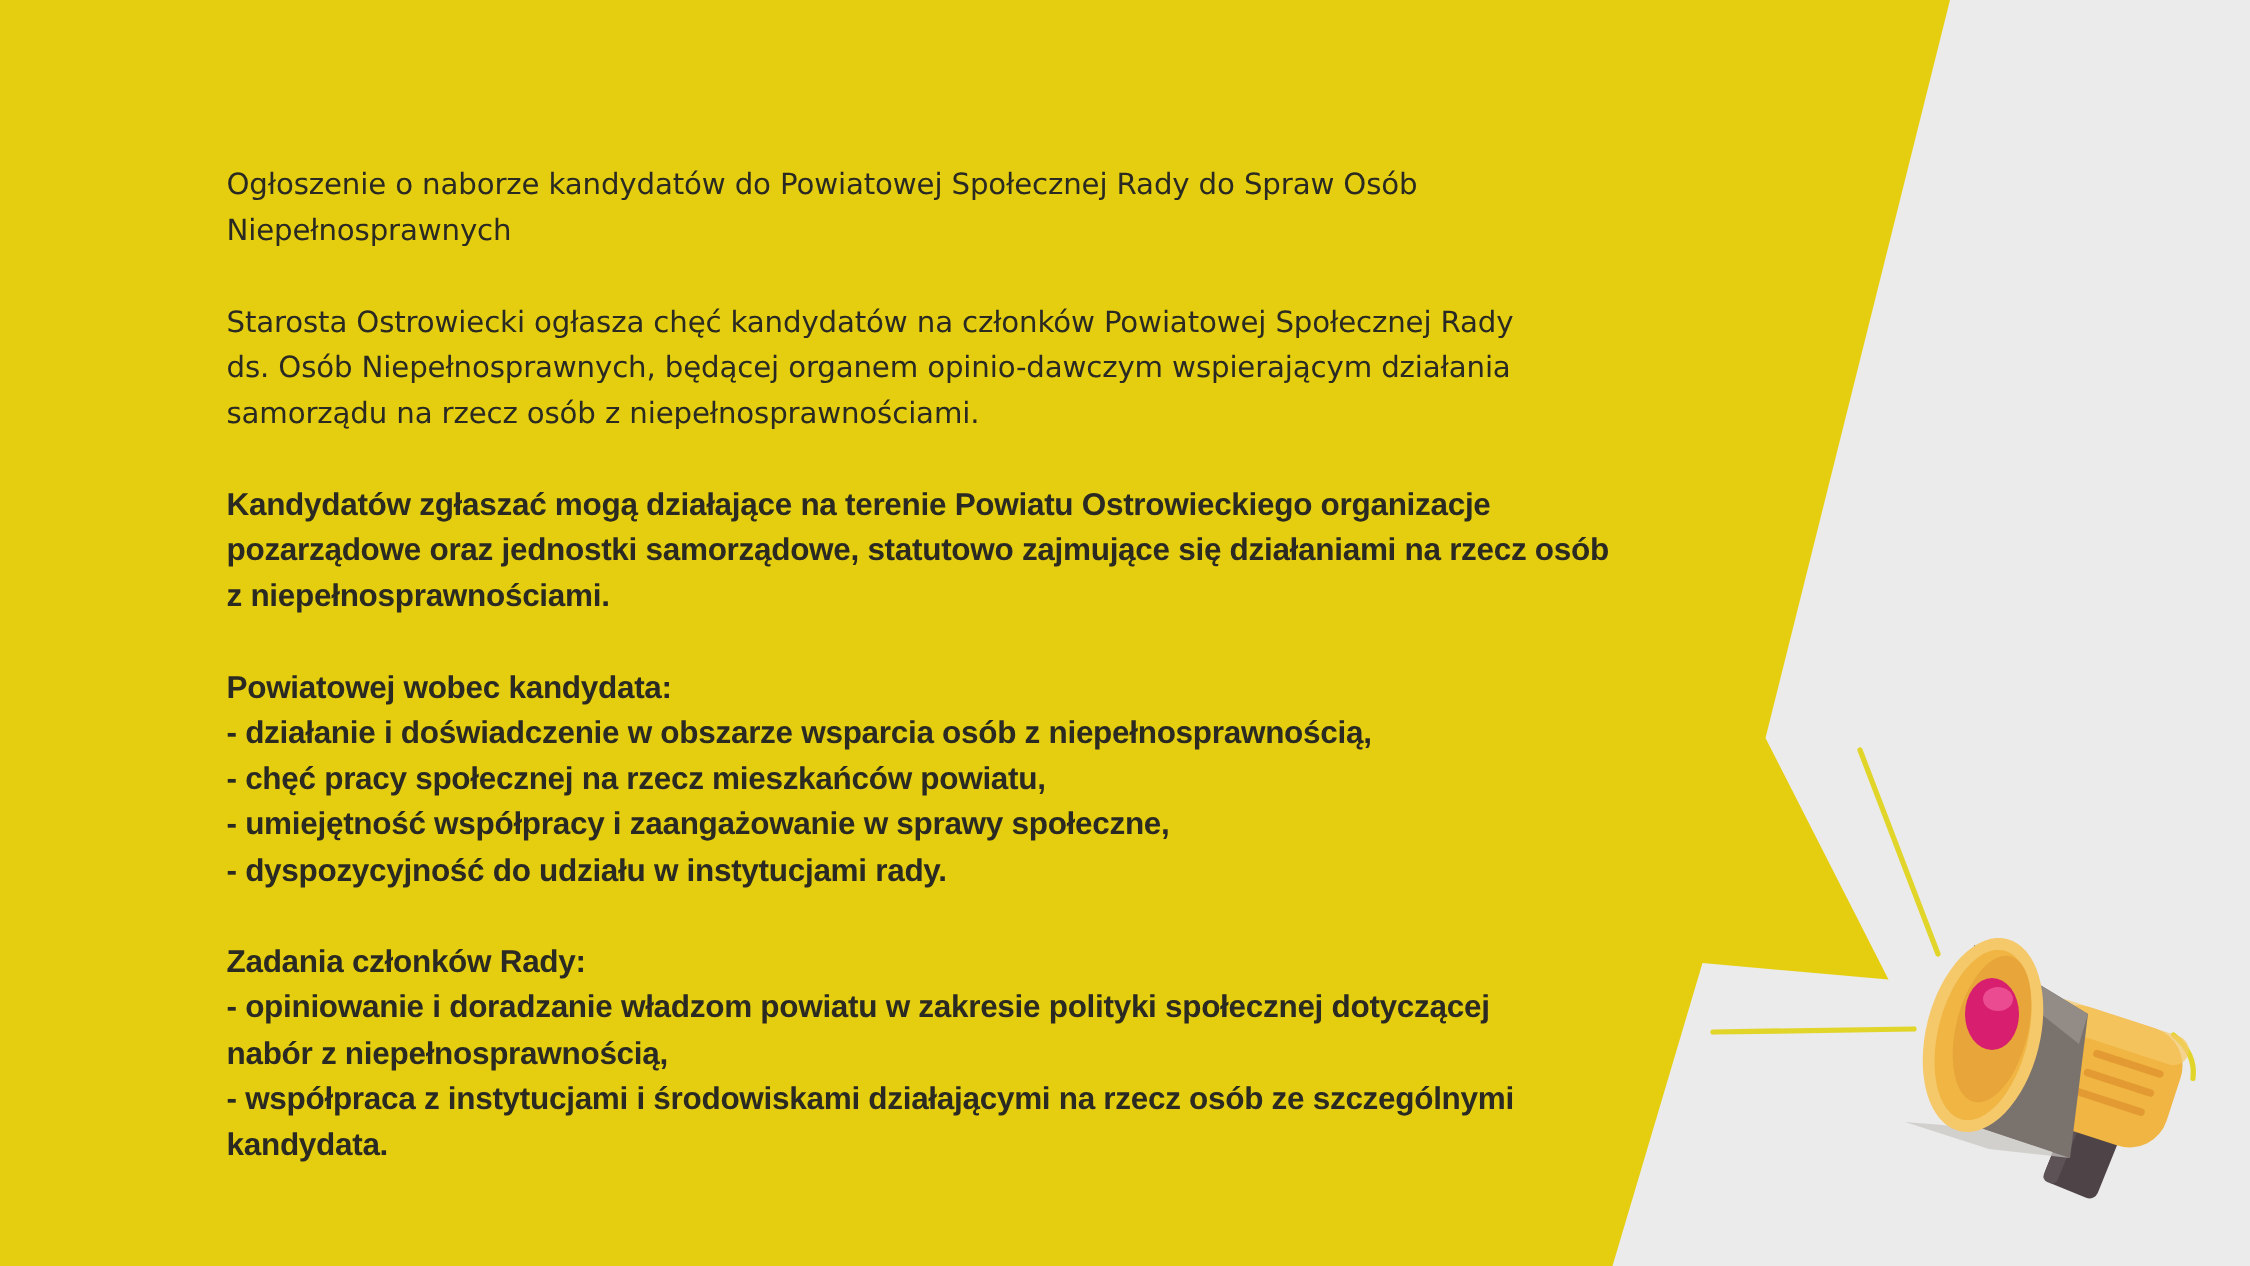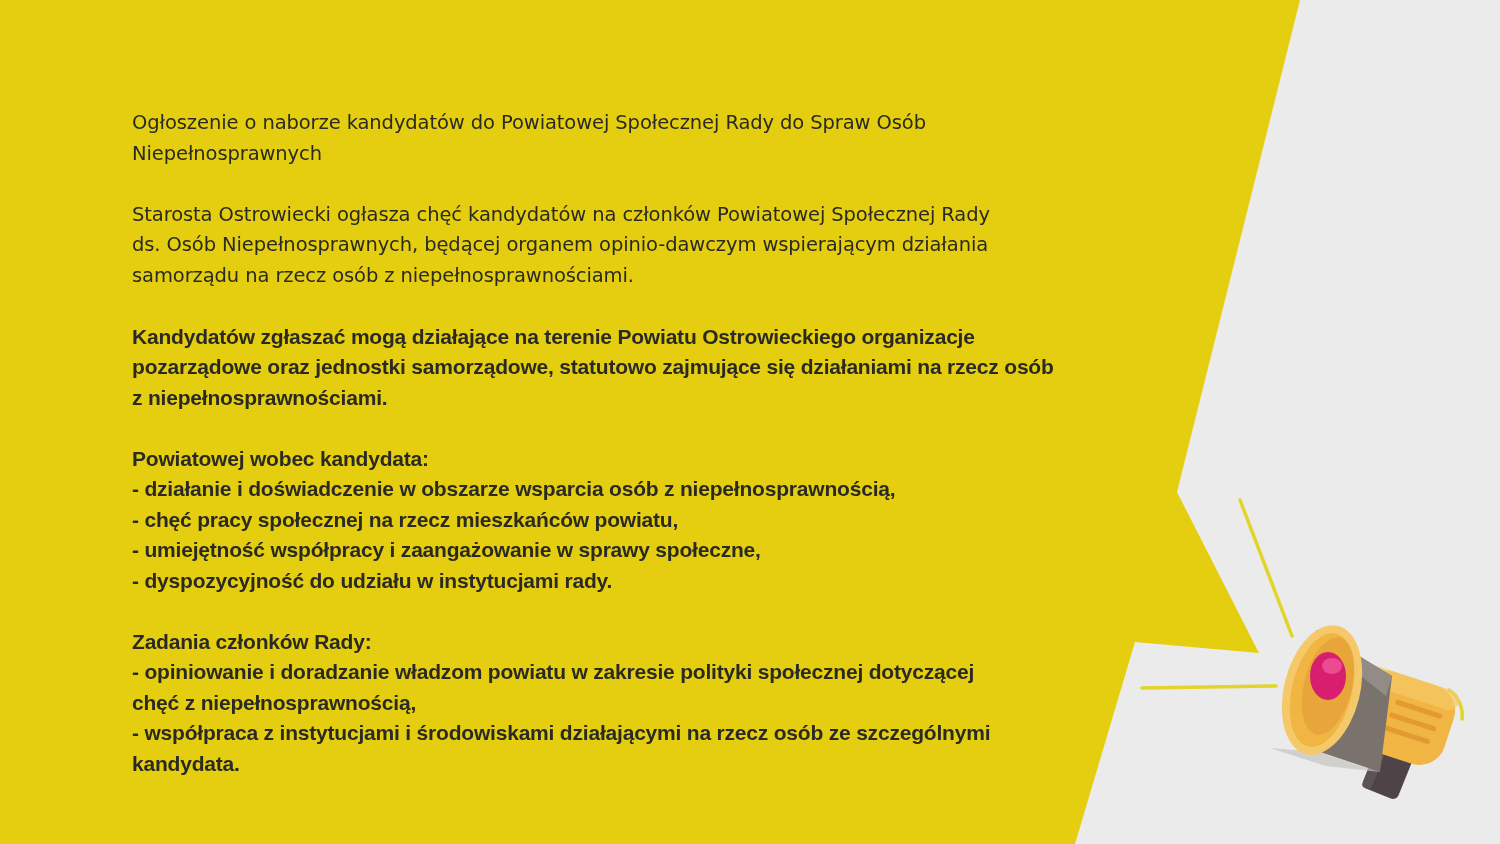--- a/index.html
+++ b/index.html
@@ -47,6 +47,7 @@
     .line {
       display: block;
       white-space: nowrap;
+      margin-left: 19px;
     }
     .megaphone {
       position: absolute;

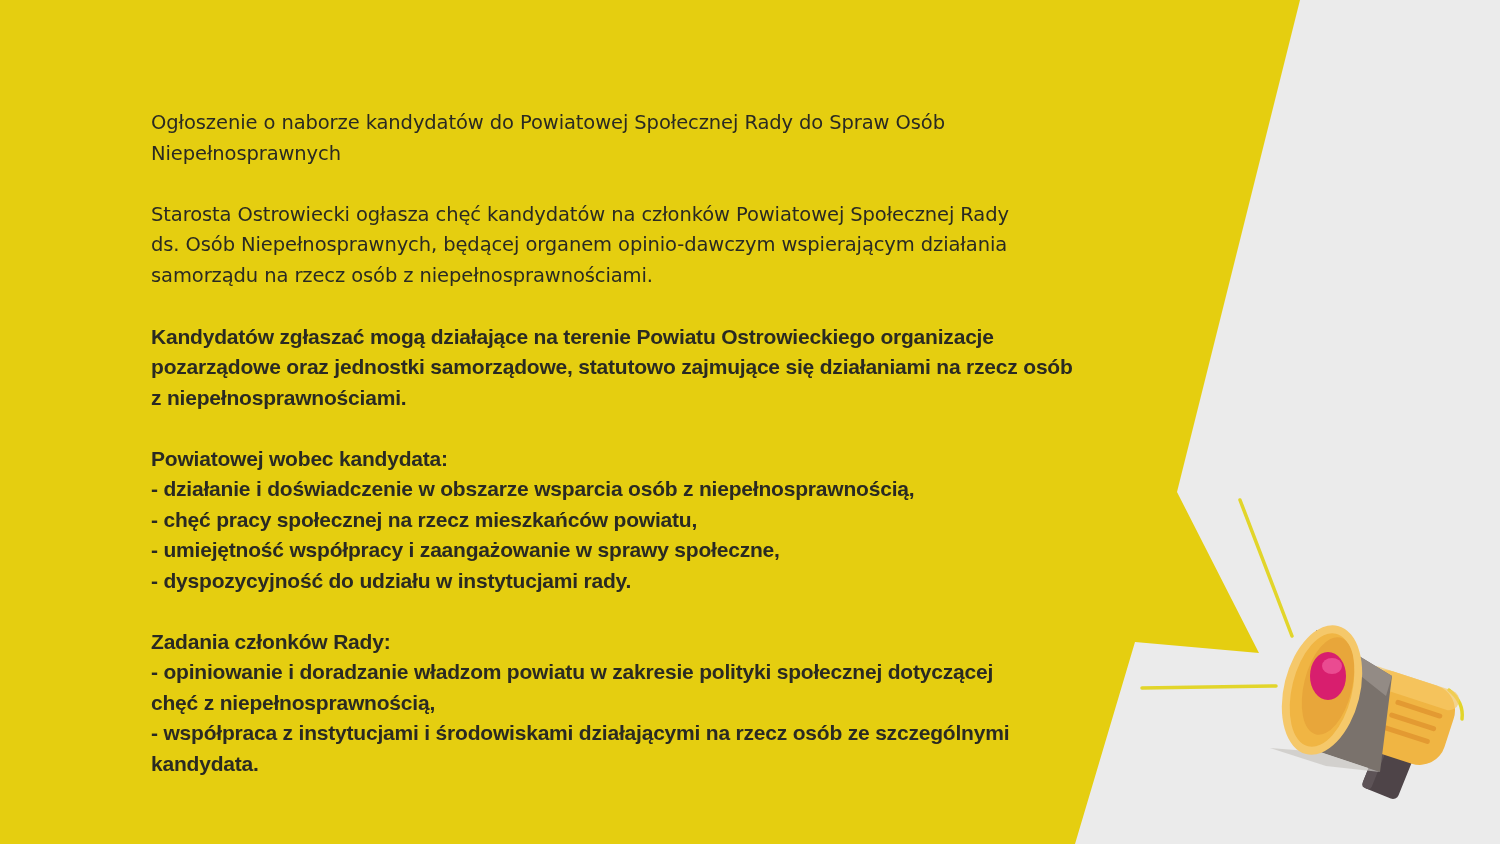--- a/index.html
+++ b/index.html
@@ -96,7 +96,7 @@
     <div class="para narrow">
       <span class="line">Zadania członków Rady:</span>
       <span class="line">- opiniowanie i doradzanie władzom powiatu w zakresie polityki społecznej dotyczącej</span>
-      <span class="line">chęć z niepełnosprawnością,</span>
+      <span class="line">nabór z niepełnosprawnością,</span>
       <span class="line">- współpraca z instytucjami i środowiskami działającymi na rzecz osób ze szczególnymi</span>
       <span class="line">kandydata.</span>
     </div>

